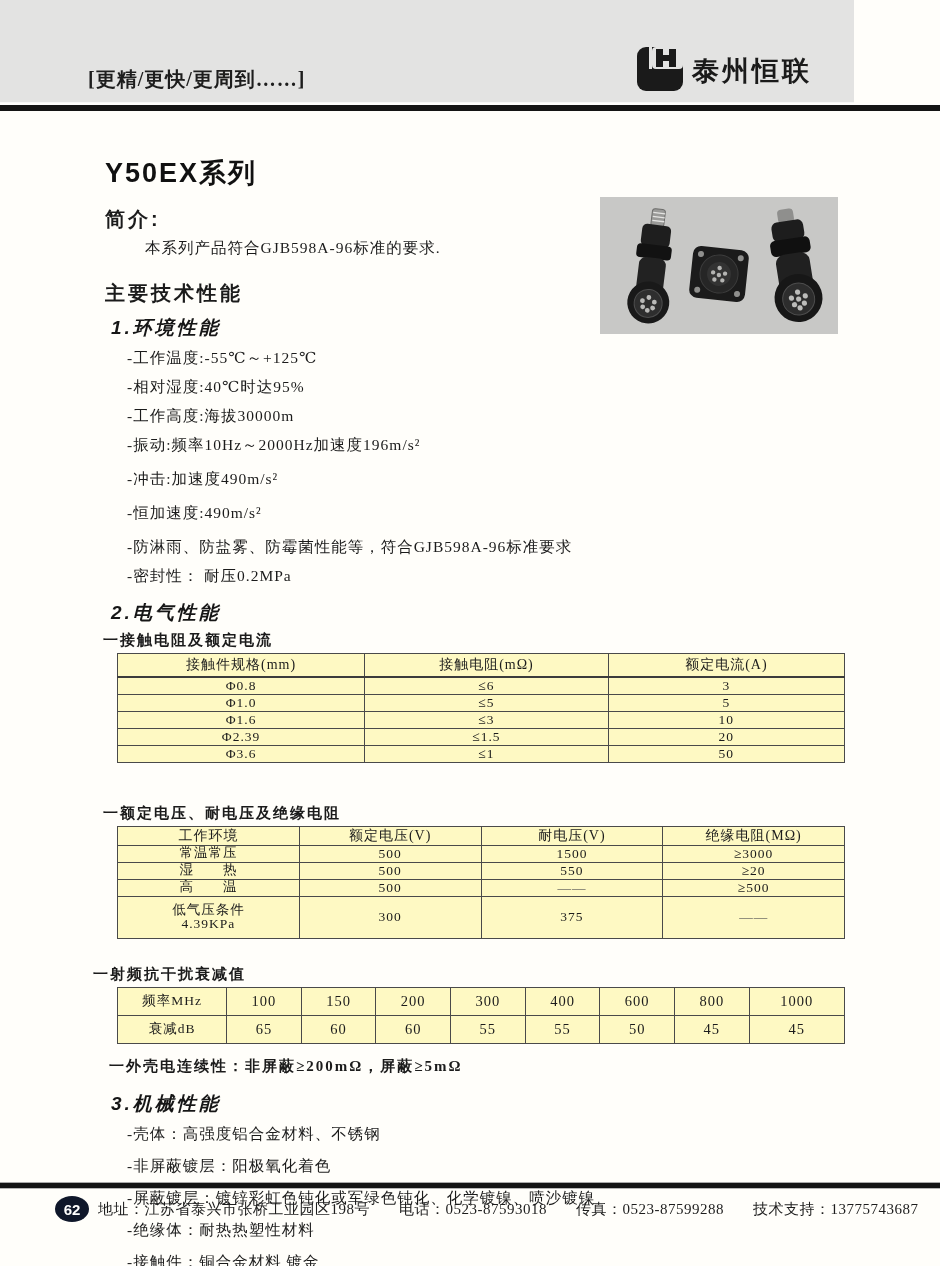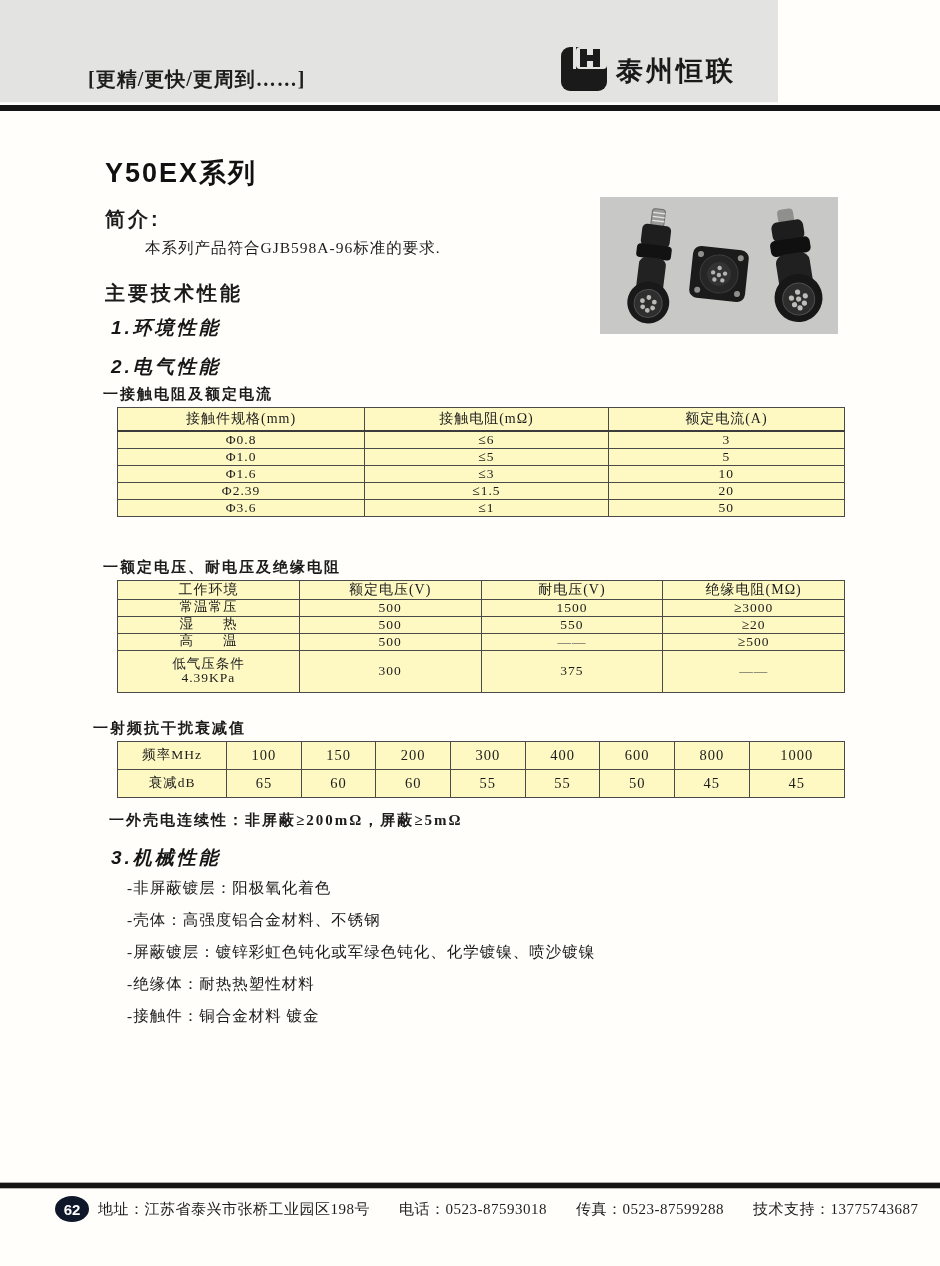--- a/index.html
+++ b/index.html
@@ -11,7 +11,7 @@
   }
   
   .header-band{
-    position:absolute; top:0; left:0; width:778px; height:103px;
+    position:absolute; top:0; left:0; width:854px; height:103px;
     background:#e3e3e2; border-bottom:1px solid #f7f7f7;padding-left:6px;
   }
   .header-rule{

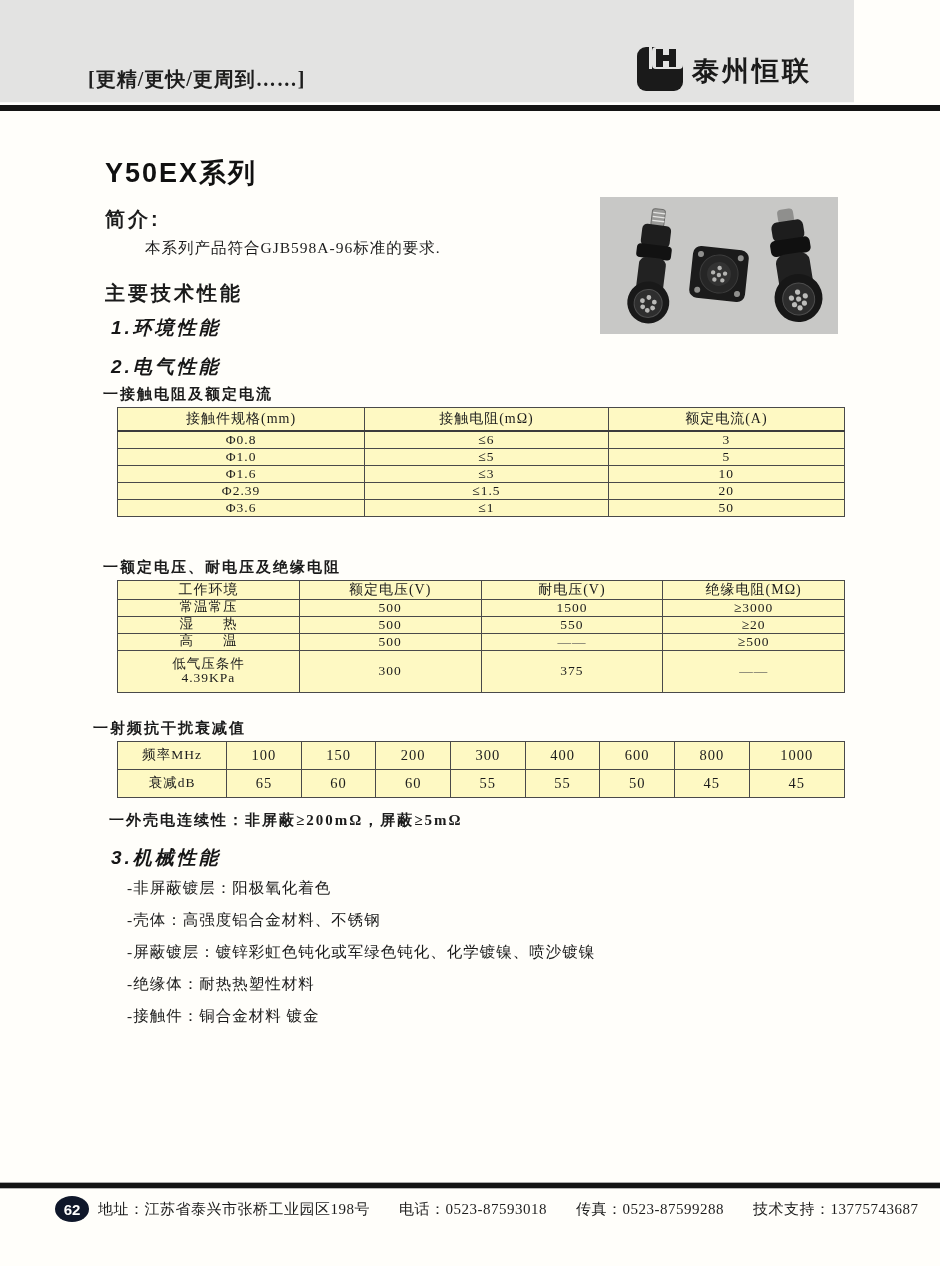--- a/index.html
+++ b/index.html
@@ -188,6 +188,16 @@
   <h2 class="tech-heading">主要技术性能</h2>
 
   <h3 class="sec-heading">1.环境性能</h3>
+  <ul class="plain-list env-list">
+      <li>-工作温度:-55℃～+125℃</li>
+      <li>-相对湿度:40℃时达95%</li>
+      <li>-工作高度:海拔30000m</li>
+      <li>-振动:频率10Hz～2000Hz加速度196m/s²</li>
+      <li>-冲击:加速度490m/s²</li>
+      <li>-恒加速度:490m/s²</li>
+      <li>-防淋雨、防盐雾、防霉菌性能等，符合GJB598A-96标准要求</li>
+      <li>-密封性： 耐压0.2MPa</li>
+    </ul>
 
   <h3 class="sec-heading elec-heading">2.电气性能</h3>
 

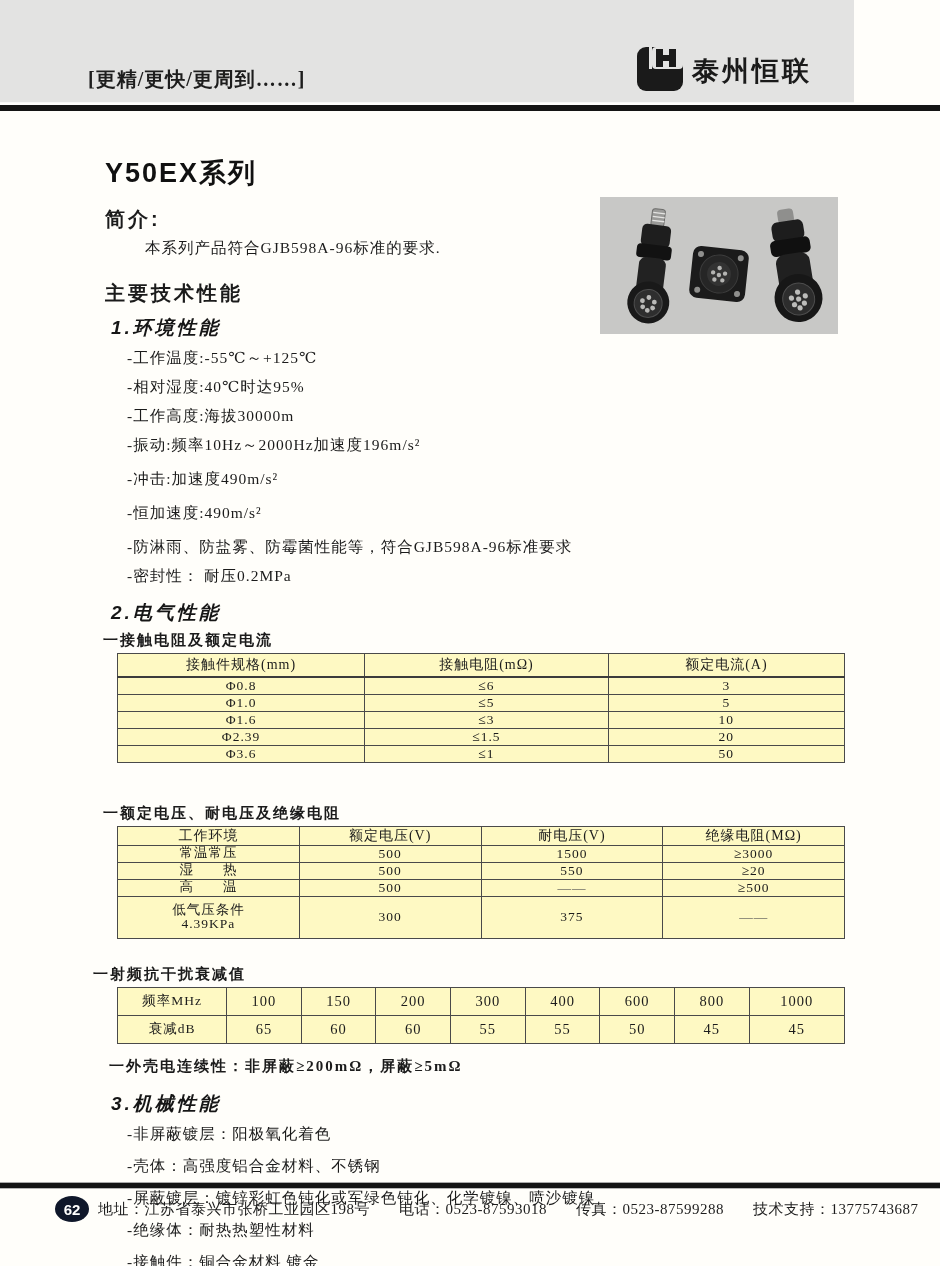--- a/index.html
+++ b/index.html
@@ -310,8 +310,8 @@
 
   <h3 class="sec-heading mech-heading">3.机械性能</h3>
   <ul class="plain-list mech-list">
+      <li>-壳体：高强度铝合金材料、不锈钢</li>
       <li>-非屏蔽镀层：阳极氧化着色</li>
-      <li>-壳体：高强度铝合金材料、不锈钢</li>
       <li>-屏蔽镀层：镀锌彩虹色钝化或军绿色钝化、化学镀镍、喷沙镀镍</li>
       <li>-绝缘体：耐热热塑性材料</li>
       <li>-接触件：铜合金材料  镀金</li>

